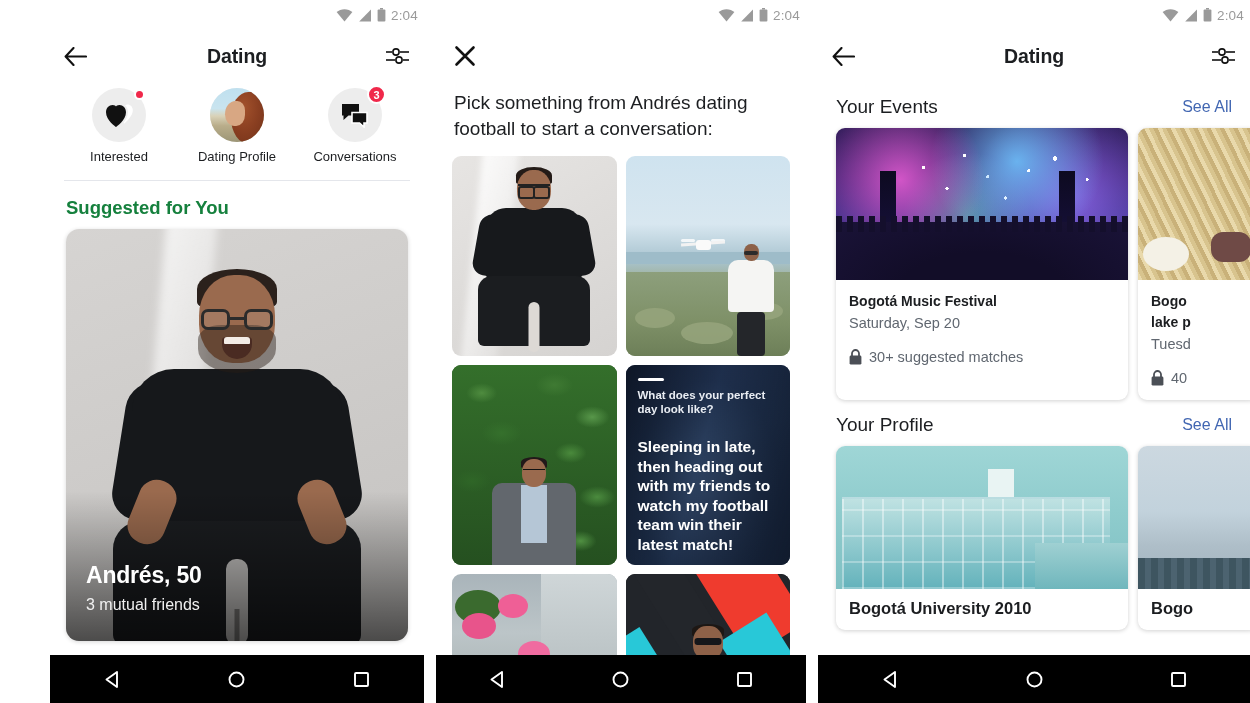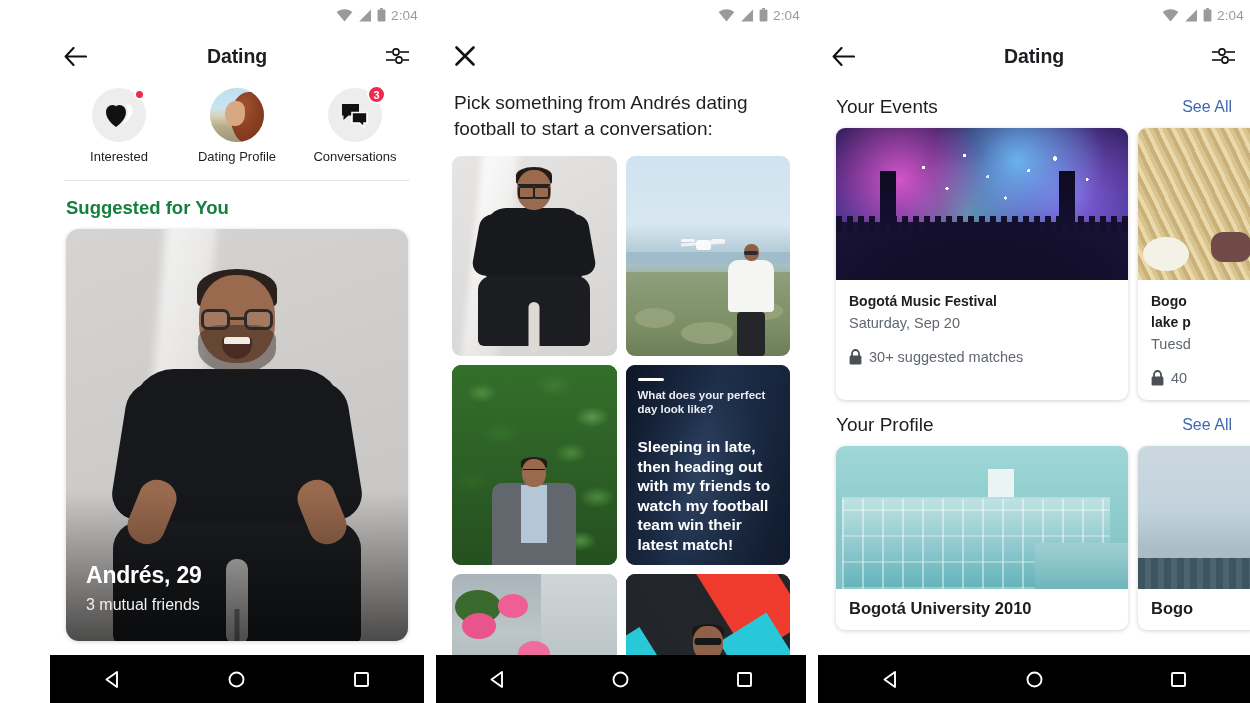--- a/index.html
+++ b/index.html
@@ -455,7 +455,7 @@
         <div class="m-mouth"></div>
       </div>
       <div class="card-scrim"></div>
-      <div class="card-name">Andrés, 29</div>
+      <div class="card-name">Andrés, 50</div>
       <div class="card-sub">3 mutual friends</div>
     </div>
 

